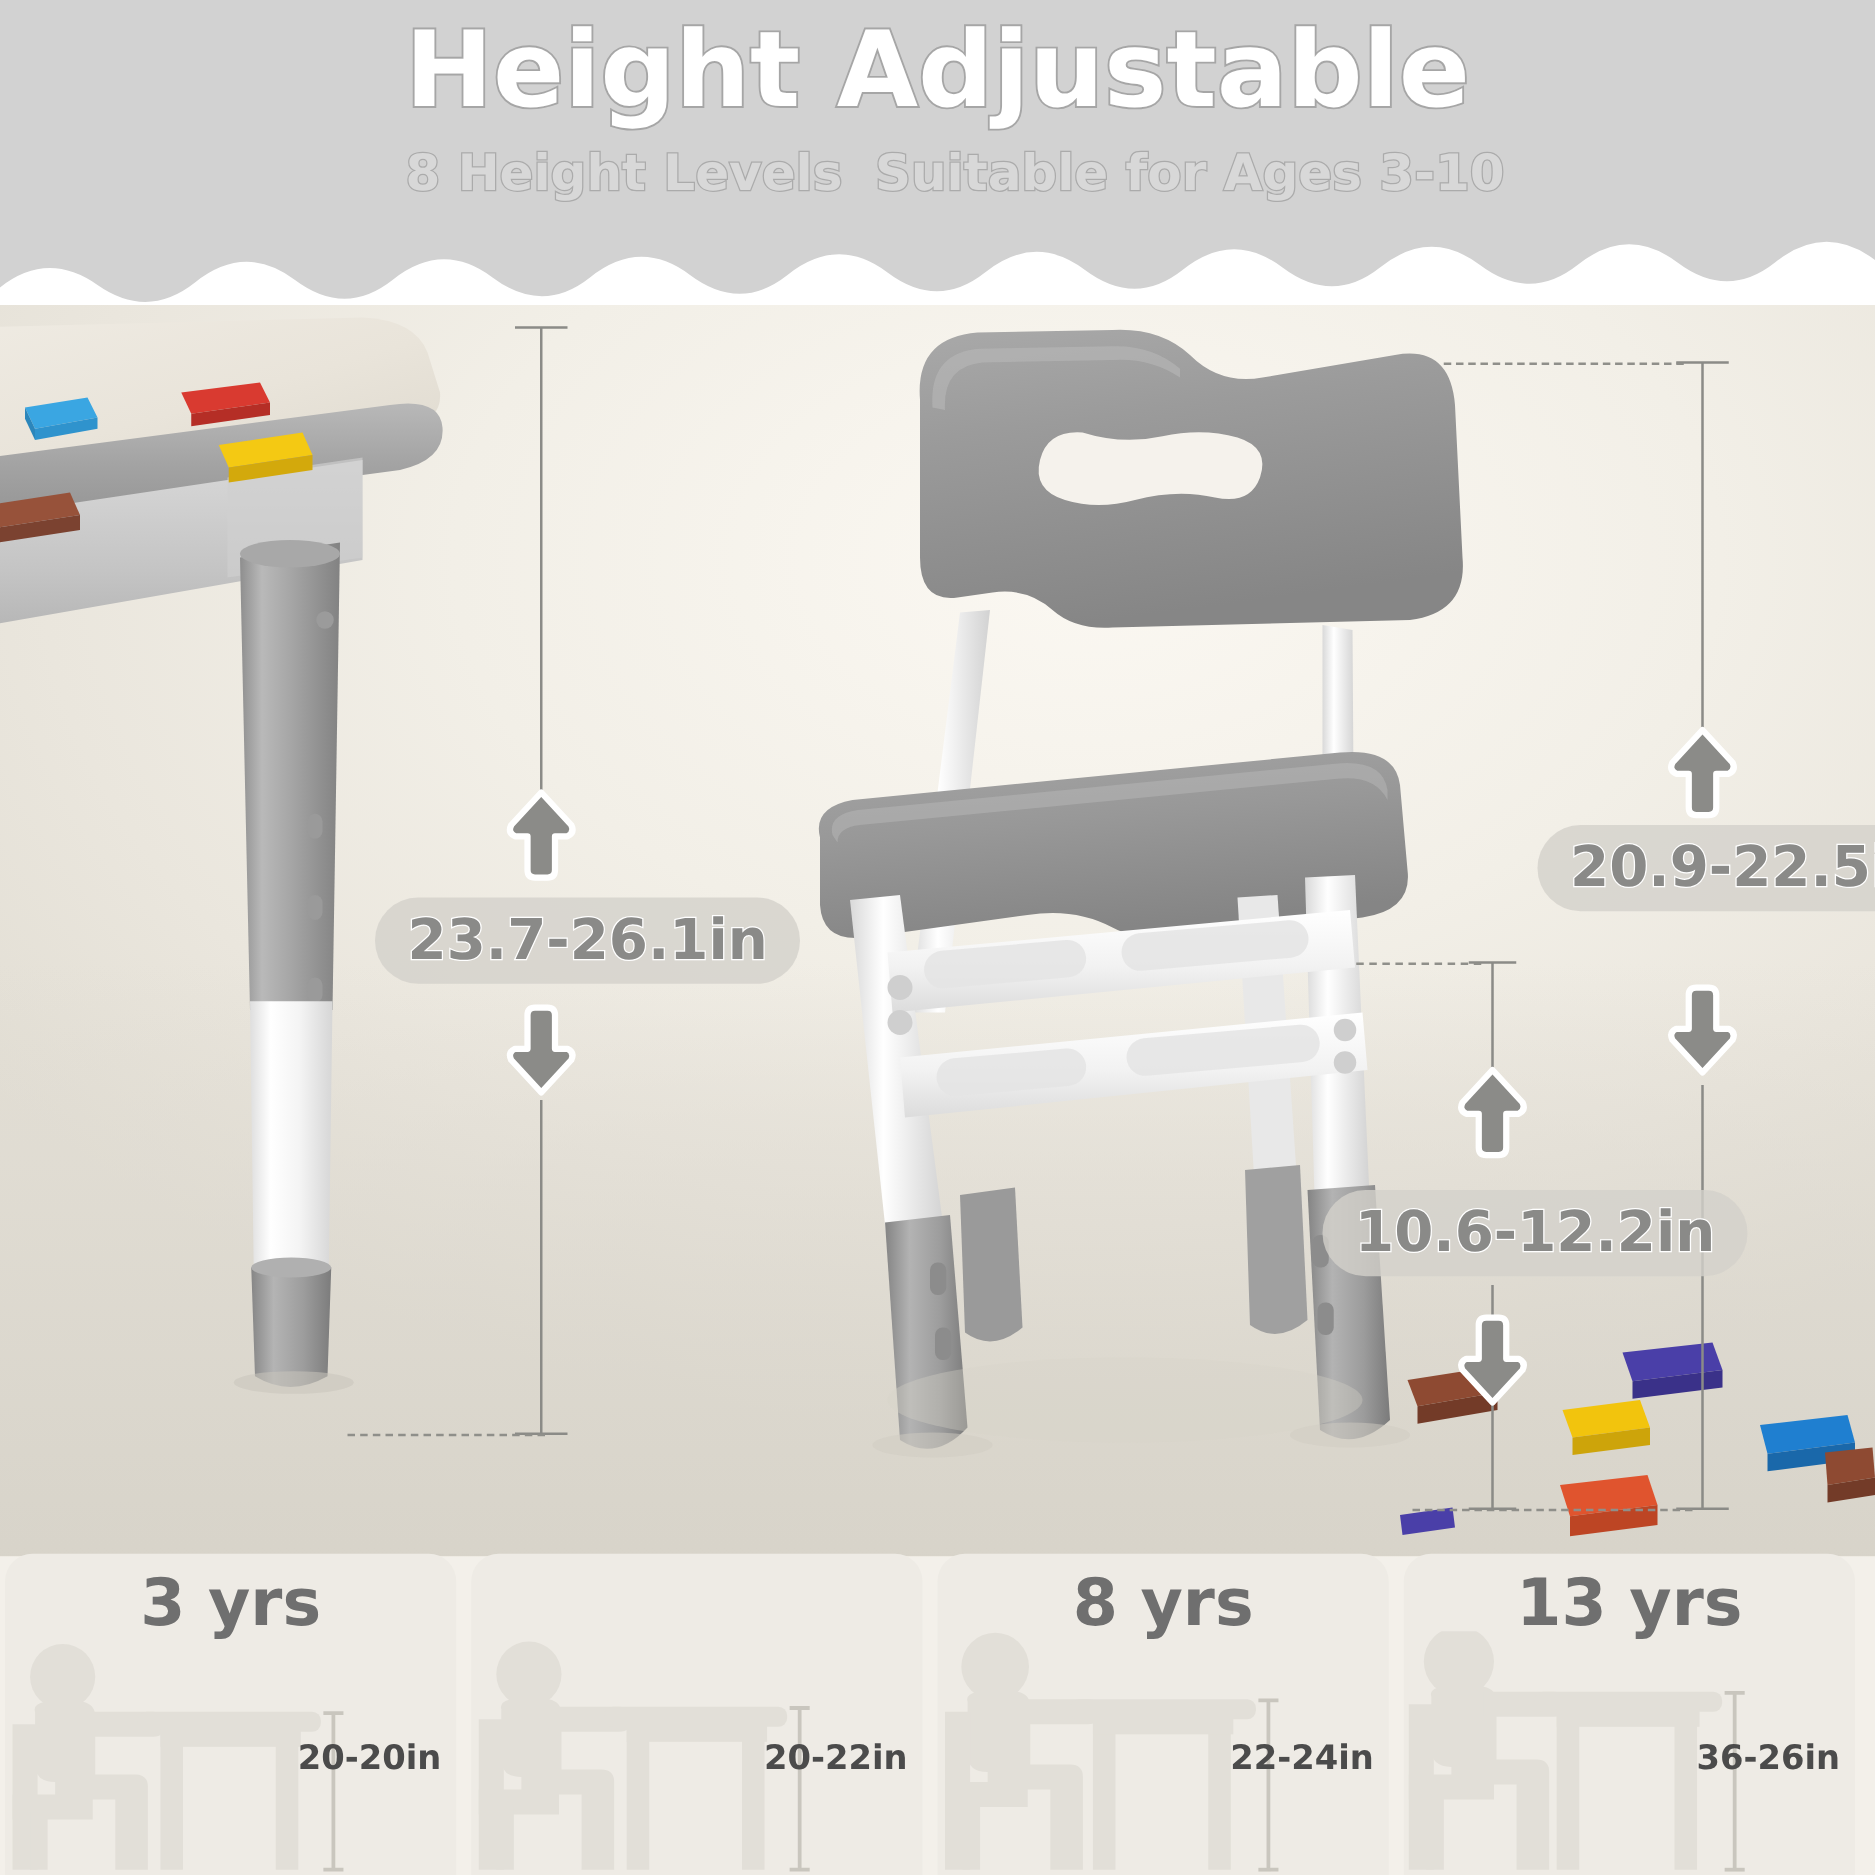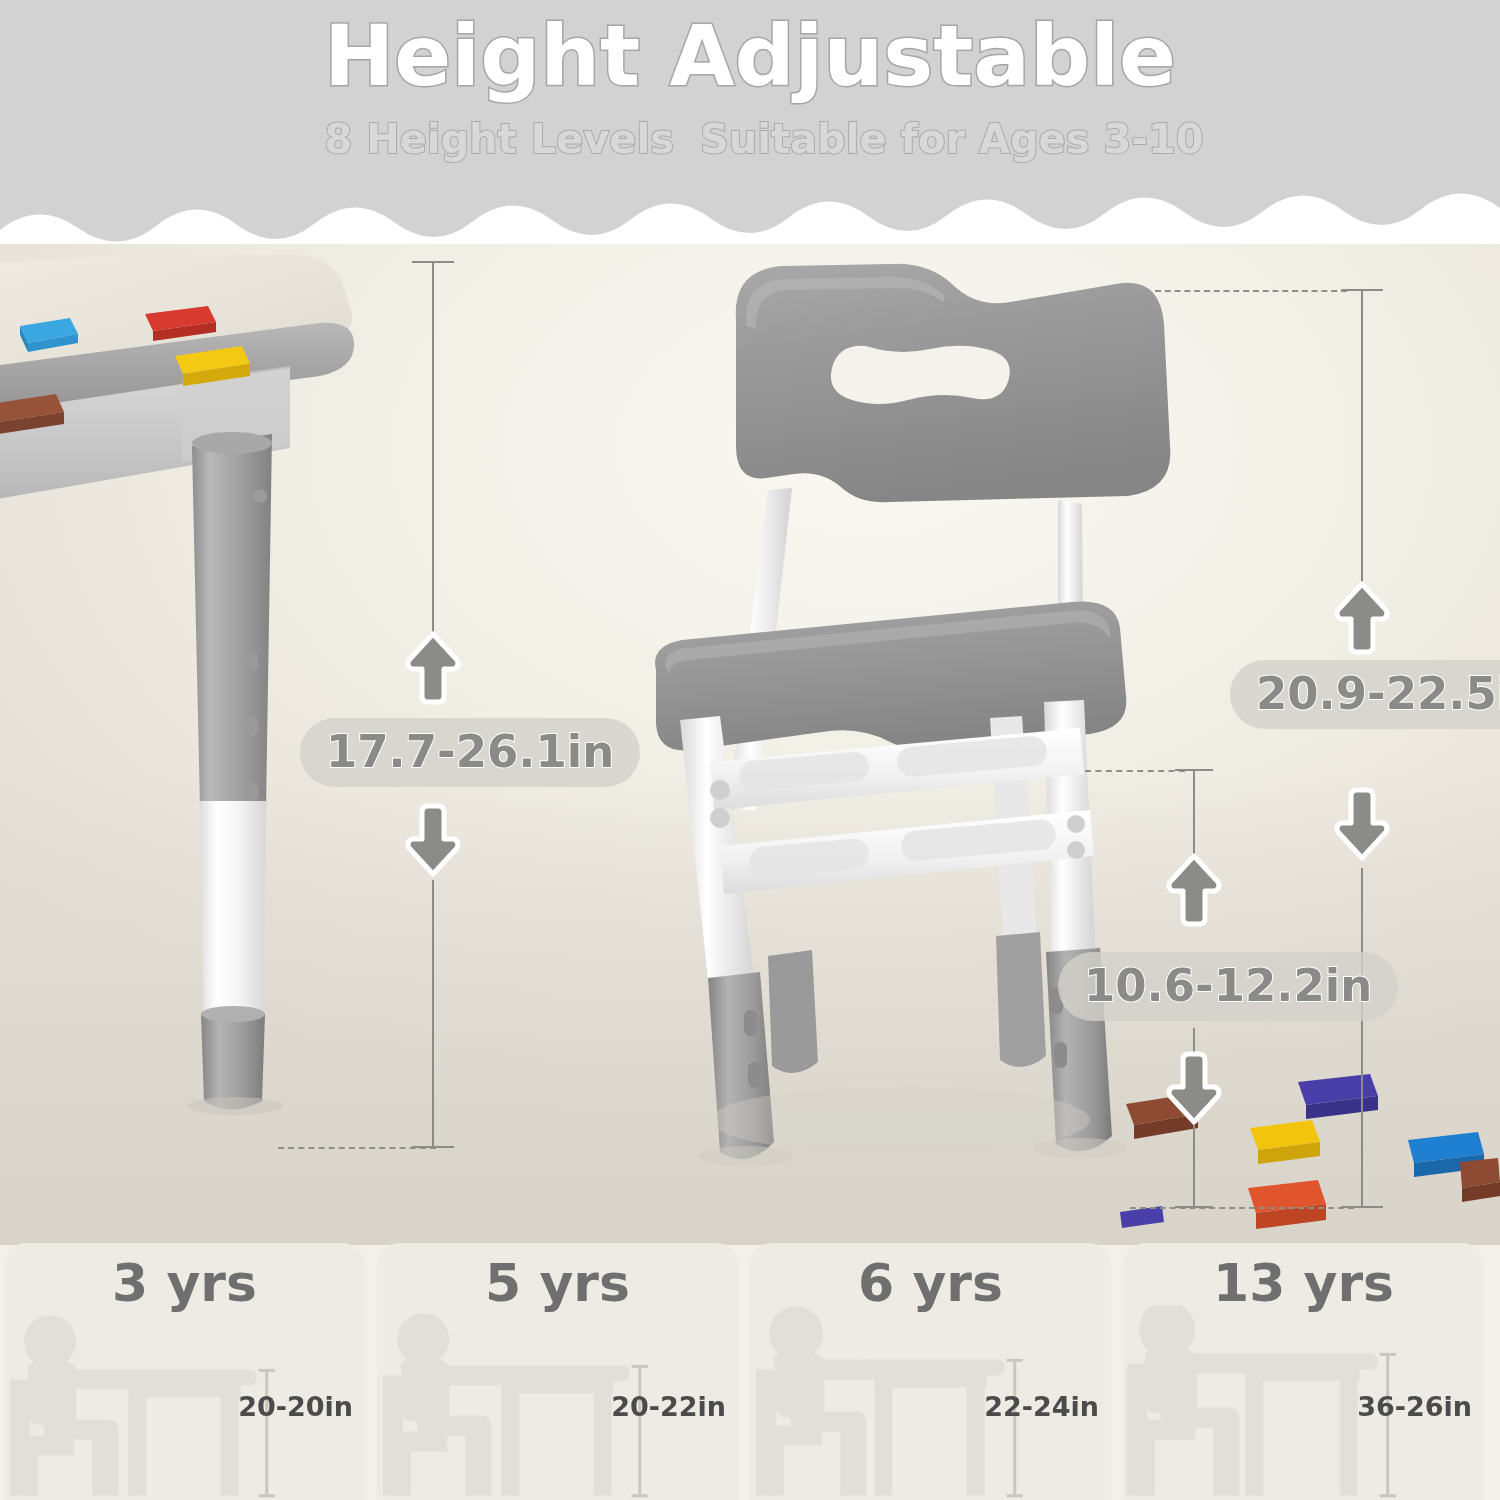--- a/index.html
+++ b/index.html
@@ -347,7 +347,7 @@
         <path d="M29 72 L53 46 Q56 40 50 37 L40 37 L40 10 Q40 4 34 4 L24 4 Q18 4 18 10 L18 37 L8 37 Q2 40 5 46 Z" fill="#8b8b88" stroke="#ffffff" stroke-width="5" stroke-linejoin="round"></path>
       </svg>
 
-      <div class="pill" style="left:300px; top:718px;">17.7-26.1in</div>
+      <div class="pill" style="left:300px; top:718px;">23.7-26.1in</div>
     </div>
 
     <div>

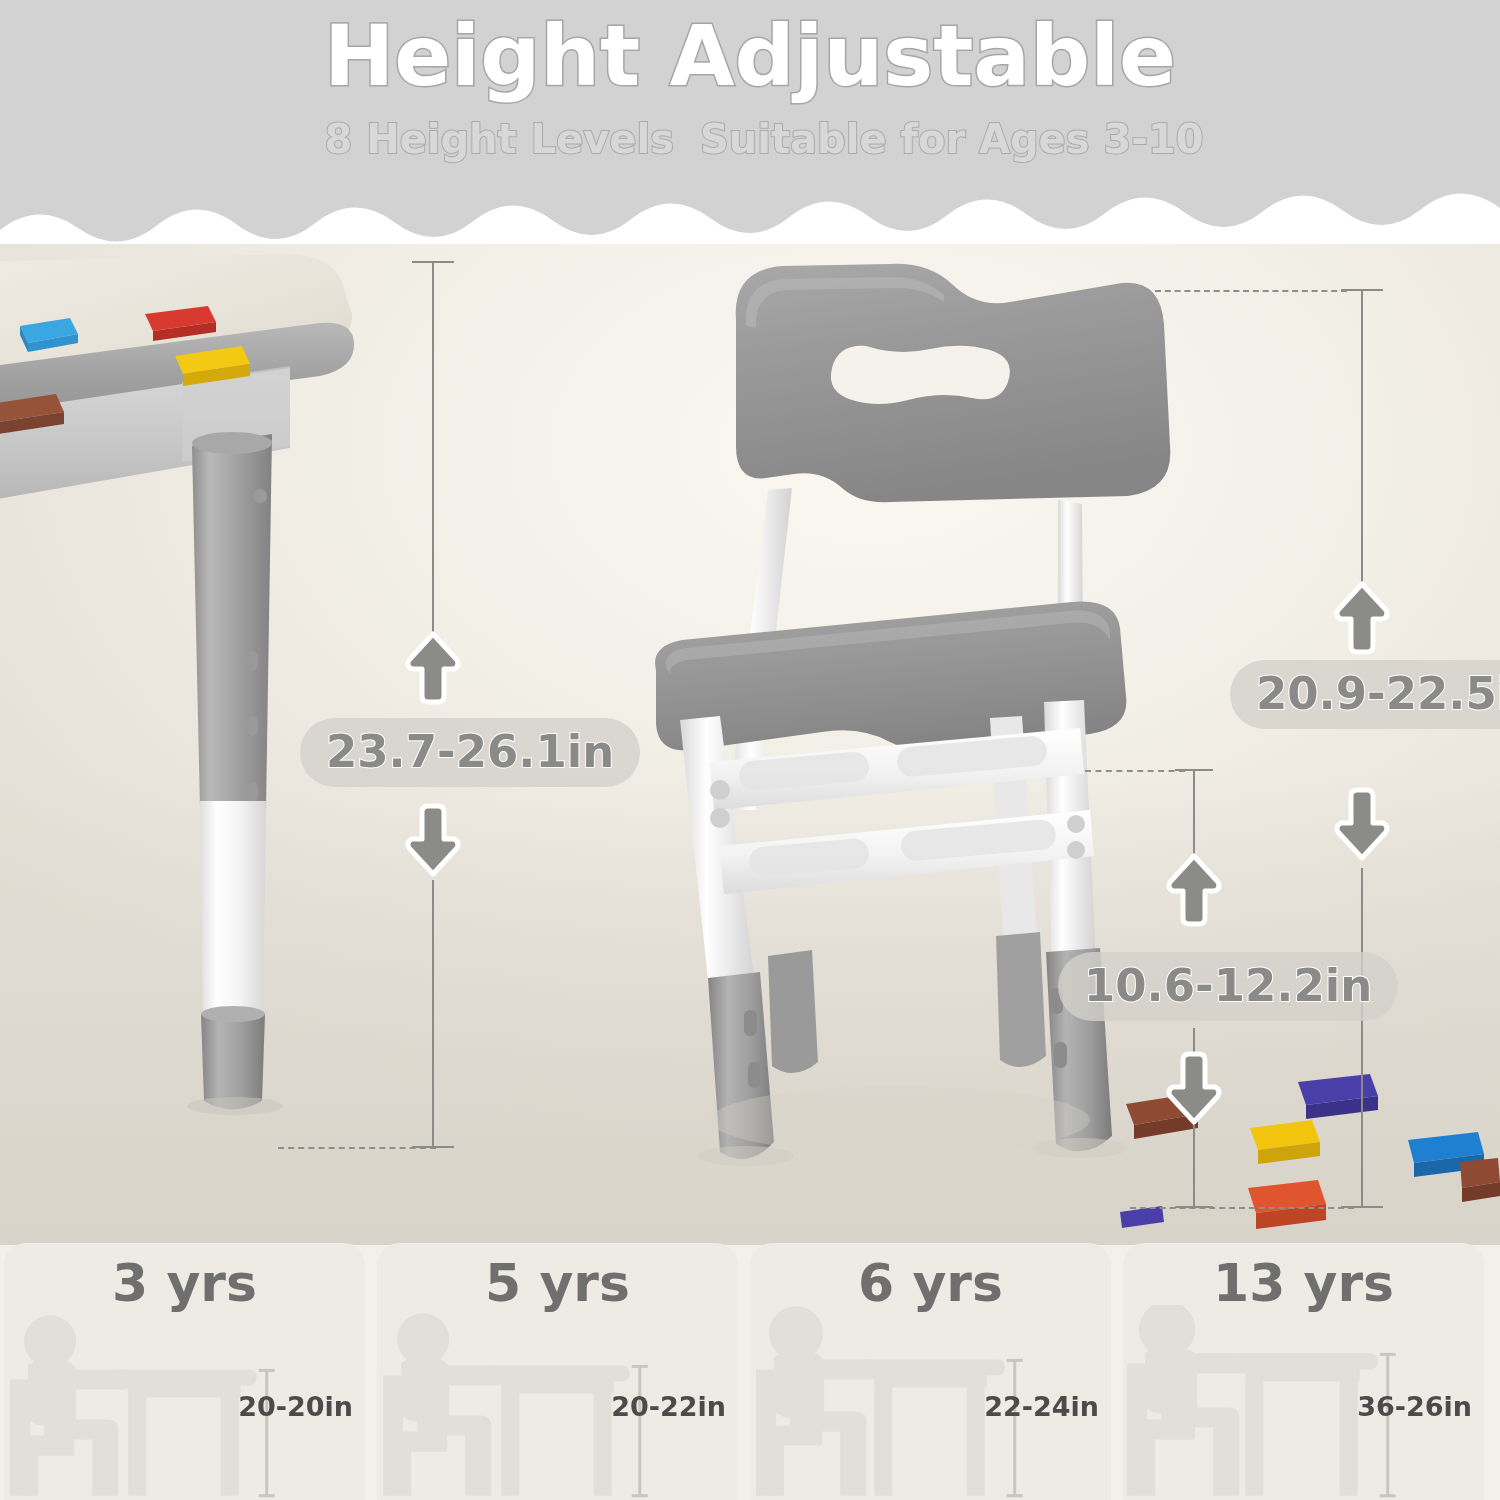--- a/index.html
+++ b/index.html
@@ -432,7 +432,6 @@
     </div>
 
     <div class="age-card">
-      <div class="age-title">5 yrs</div>
       <svg class="age-svg" viewBox="0 0 360 190">
         <g fill="#e2dfd8">
           <circle cx="46" cy="32" r="26"></circle>

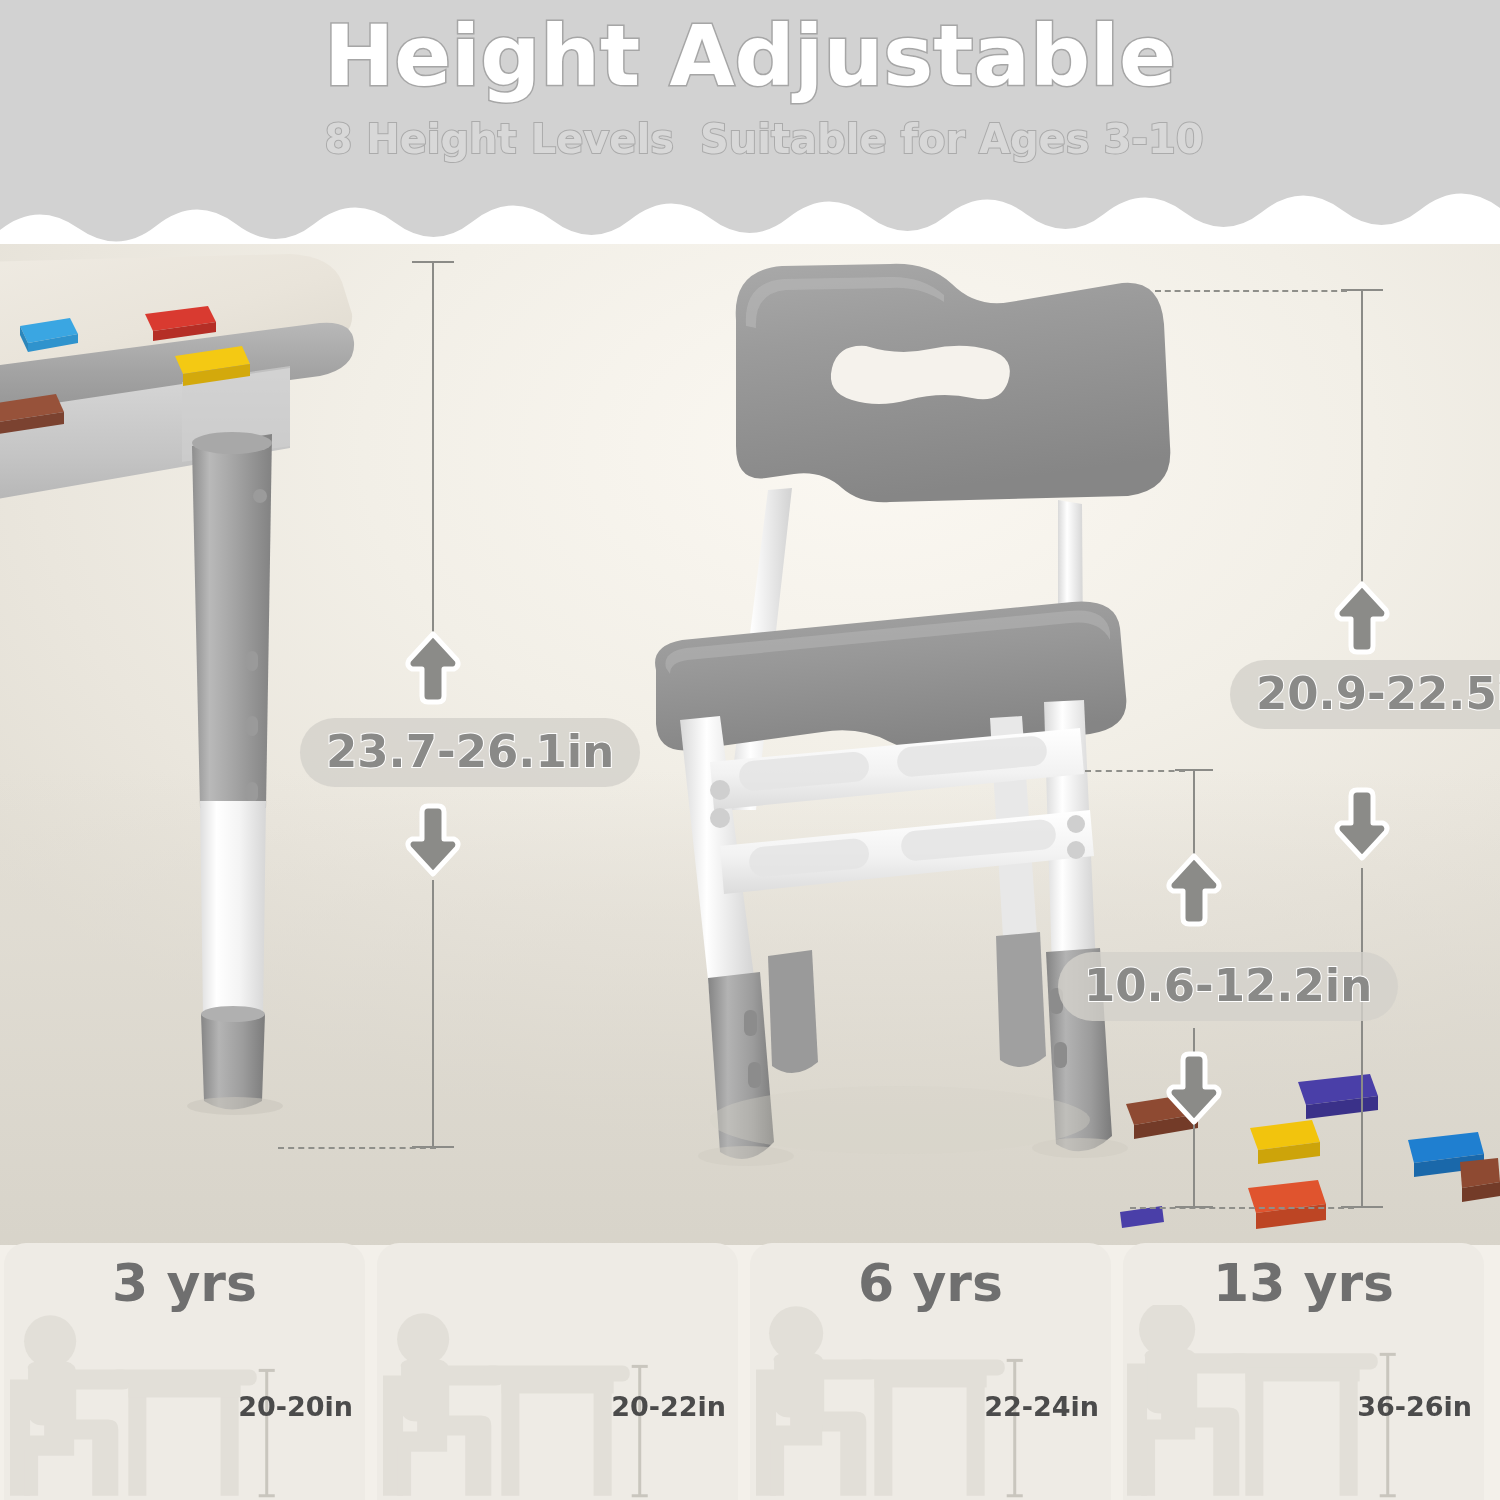--- a/index.html
+++ b/index.html
@@ -458,7 +458,7 @@
     </div>
 
     <div class="age-card">
-      <div class="age-title">6 yrs</div>
+      <div class="age-title">8 yrs</div>
       <svg class="age-svg" viewBox="0 0 360 190">
         <g fill="#e2dfd8">
           <circle cx="46" cy="26" r="27"></circle>

